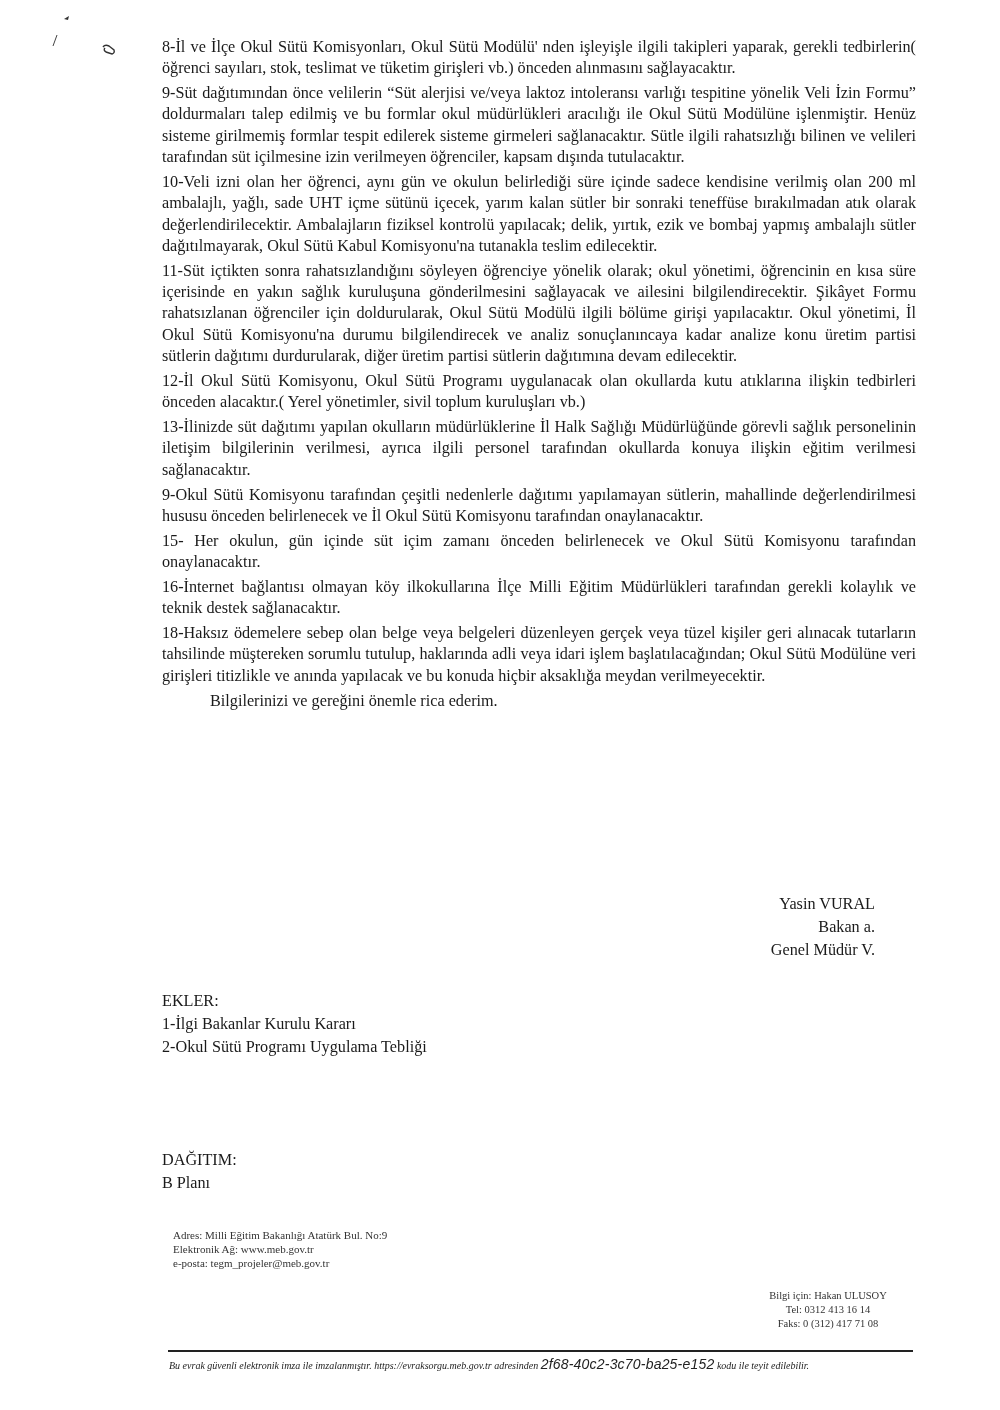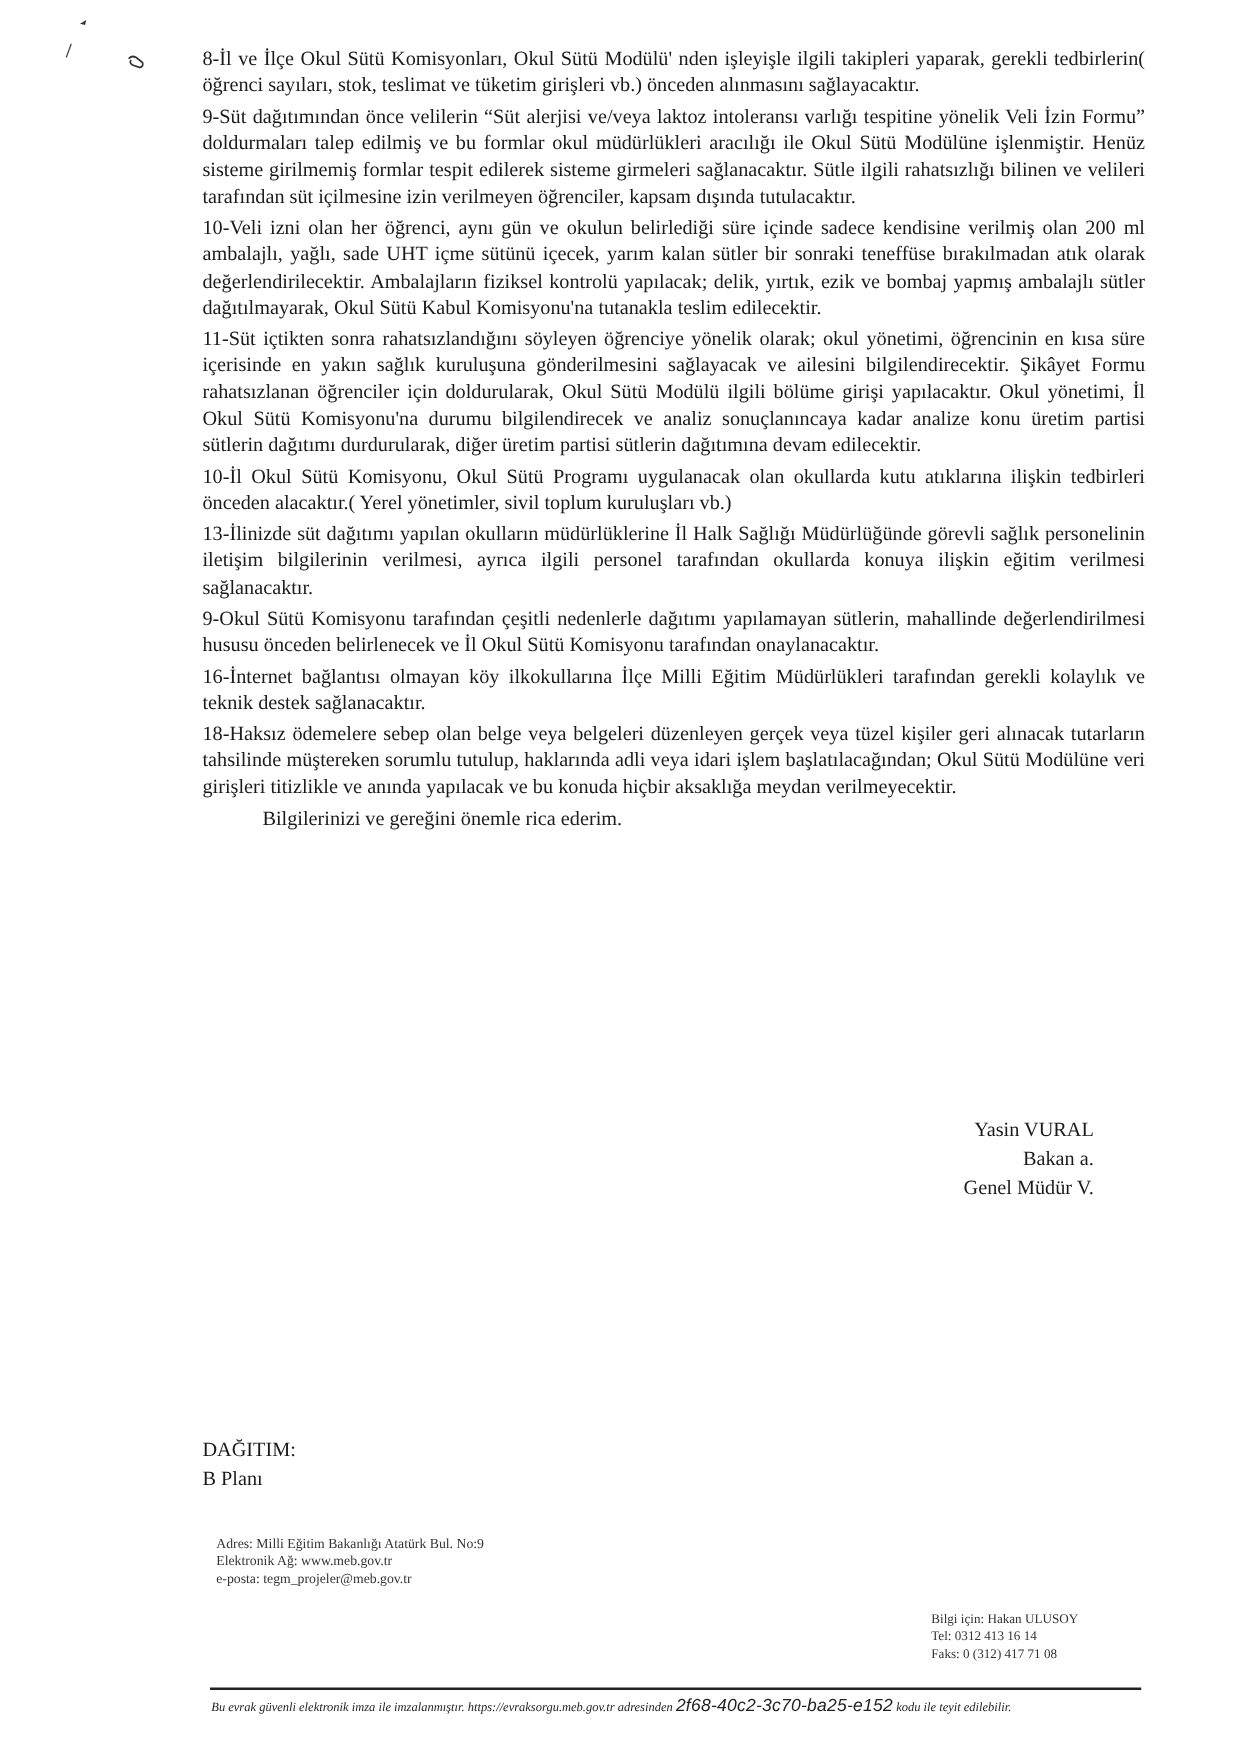--- a/index.html
+++ b/index.html
@@ -41,7 +41,7 @@
     <p class="para">9-Süt dağıtımından önce velilerin “Süt alerjisi ve/veya laktoz intoleransı varlığı tespitine yönelik Veli İzin Formu” doldurmaları talep edilmiş ve bu formlar okul müdürlükleri aracılığı ile Okul Sütü Modülüne işlenmiştir. Henüz sisteme girilmemiş formlar tespit edilerek sisteme girmeleri sağlanacaktır. Sütle ilgili rahatsızlığı bilinen ve velileri tarafından süt içilmesine izin verilmeyen öğrenciler, kapsam dışında tutulacaktır.</p>
     <p class="para">10-Veli izni olan her öğrenci, aynı gün ve okulun belirlediği süre içinde sadece kendisine verilmiş olan 200 ml ambalajlı, yağlı, sade UHT içme sütünü içecek, yarım kalan sütler bir sonraki teneffüse bırakılmadan atık olarak değerlendirilecektir. Ambalajların fiziksel kontrolü yapılacak; delik, yırtık, ezik ve bombaj yapmış ambalajlı sütler dağıtılmayarak, Okul Sütü Kabul Komisyonu'na tutanakla teslim edilecektir.</p>
     <p class="para">11-Süt içtikten sonra rahatsızlandığını söyleyen öğrenciye yönelik olarak; okul yönetimi, öğrencinin en kısa süre içerisinde en yakın sağlık kuruluşuna gönderilmesini sağlayacak ve ailesini bilgilendirecektir. Şikâyet Formu rahatsızlanan öğrenciler için doldurularak, Okul Sütü Modülü ilgili bölüme girişi yapılacaktır. Okul yönetimi, İl Okul Sütü Komisyonu'na durumu bilgilendirecek ve analiz sonuçlanıncaya kadar analize konu üretim partisi sütlerin dağıtımı durdurularak, diğer üretim partisi sütlerin dağıtımına devam edilecektir.</p>
-    <p class="para">10-İl Okul Sütü Komisyonu, Okul Sütü Programı uygulanacak olan okullarda kutu atıklarına ilişkin tedbirleri önceden alacaktır.( Yerel yönetimler, sivil toplum kuruluşları vb.)</p>
+    <p class="para">12-İl Okul Sütü Komisyonu, Okul Sütü Programı uygulanacak olan okullarda kutu atıklarına ilişkin tedbirleri önceden alacaktır.( Yerel yönetimler, sivil toplum kuruluşları vb.)</p>
     <p class="para">13-İlinizde süt dağıtımı yapılan okulların müdürlüklerine İl Halk Sağlığı Müdürlüğünde görevli sağlık personelinin iletişim bilgilerinin verilmesi, ayrıca ilgili personel tarafından okullarda konuya ilişkin eğitim verilmesi sağlanacaktır.</p>
     <p class="para">9-Okul Sütü Komisyonu tarafından çeşitli nedenlerle dağıtımı yapılamayan sütlerin, mahallinde değerlendirilmesi hususu önceden belirlenecek ve İl Okul Sütü Komisyonu tarafından onaylanacaktır.</p>
     <p class="para">16-İnternet bağlantısı olmayan köy ilkokullarına İlçe Milli Eğitim Müdürlükleri tarafından gerekli kolaylık ve teknik destek sağlanacaktır.</p>

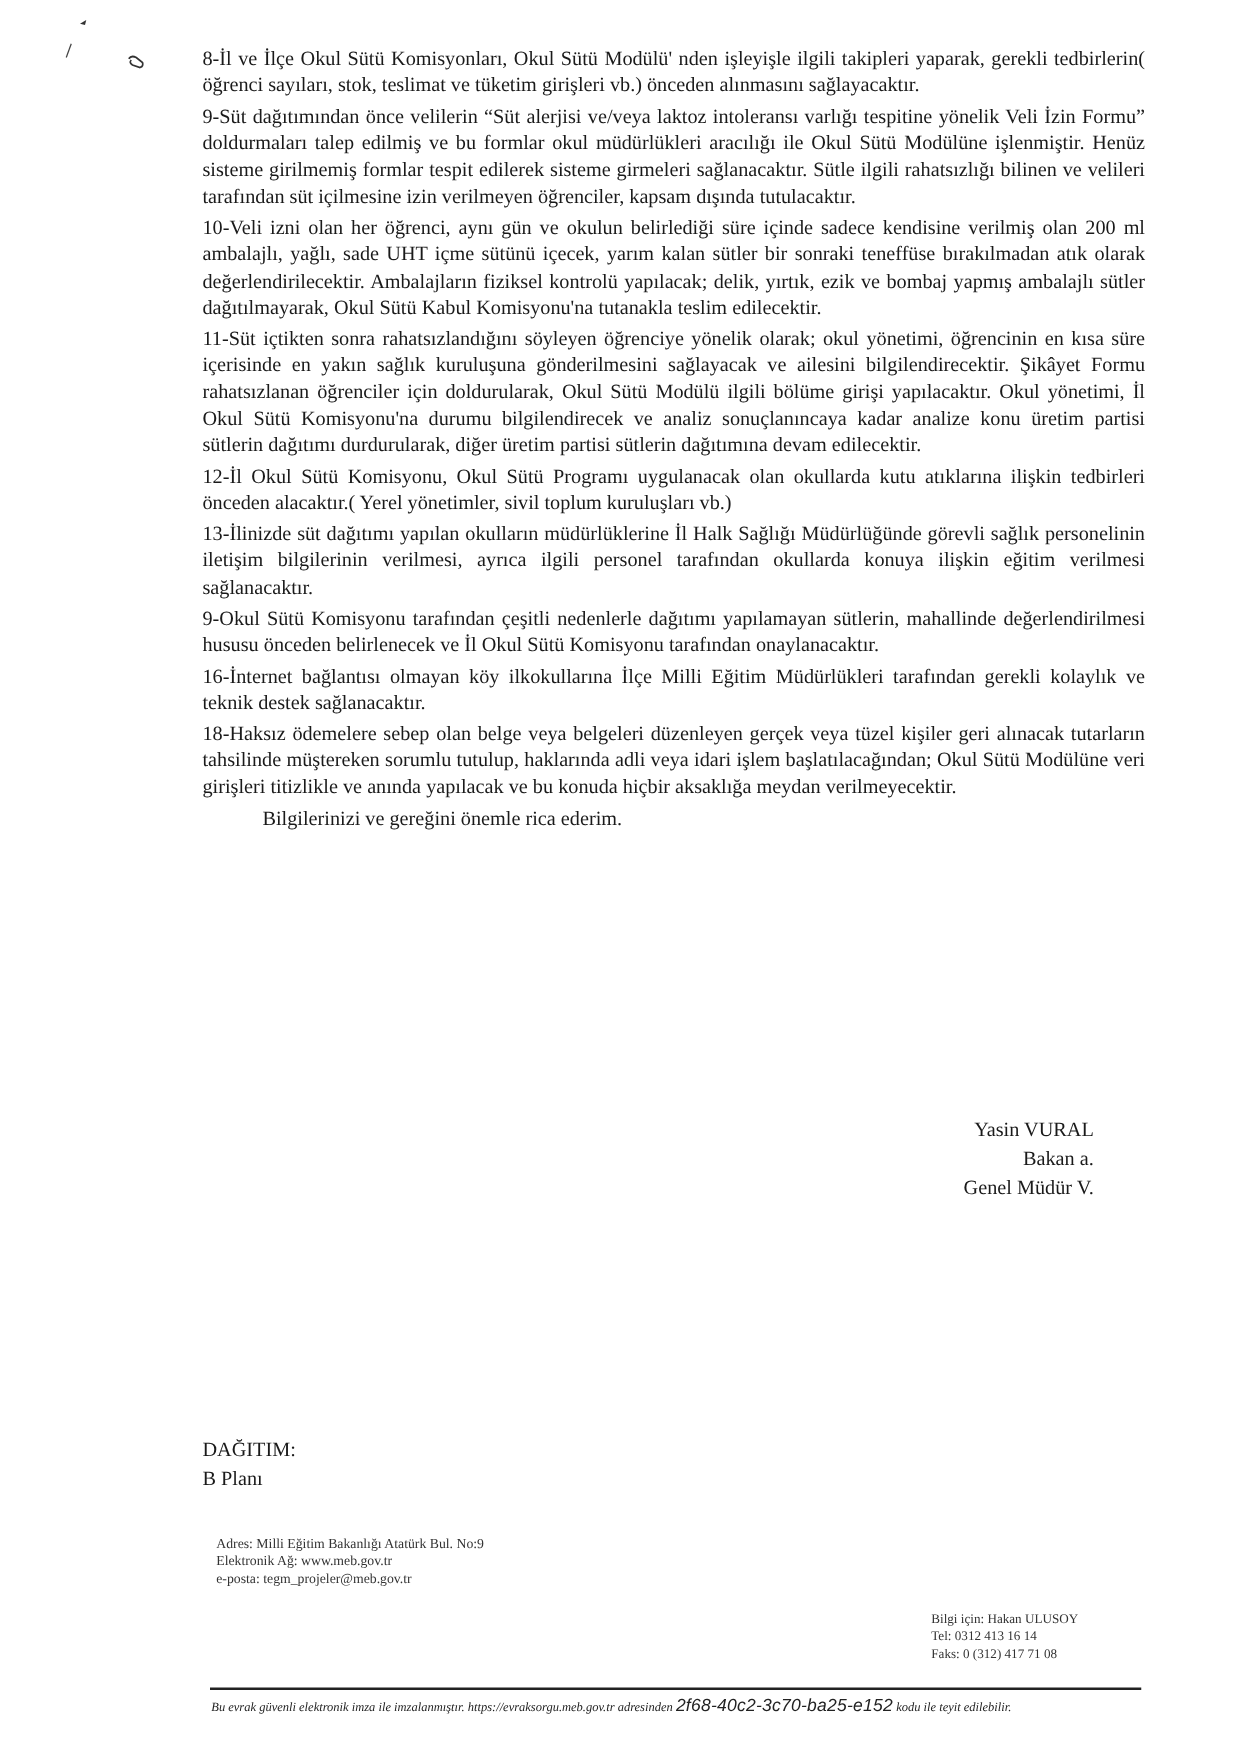--- a/index.html
+++ b/index.html
@@ -44,6 +44,7 @@
     <p class="para">12-İl Okul Sütü Komisyonu, Okul Sütü Programı uygulanacak olan okullarda kutu atıklarına ilişkin tedbirleri önceden alacaktır.( Yerel yönetimler, sivil toplum kuruluşları vb.)</p>
     <p class="para">13-İlinizde süt dağıtımı yapılan okulların müdürlüklerine İl Halk Sağlığı Müdürlüğünde görevli sağlık personelinin iletişim bilgilerinin verilmesi, ayrıca ilgili personel tarafından okullarda konuya ilişkin eğitim verilmesi sağlanacaktır.</p>
     <p class="para">9-Okul Sütü Komisyonu tarafından çeşitli nedenlerle dağıtımı yapılamayan sütlerin, mahallinde değerlendirilmesi hususu önceden belirlenecek ve İl Okul Sütü Komisyonu tarafından onaylanacaktır.</p>
+    <p class="para">15- Her okulun, gün içinde süt içim zamanı önceden belirlenecek ve Okul Sütü Komisyonu tarafından onaylanacaktır.</p>
     <p class="para">16-İnternet bağlantısı olmayan köy ilkokullarına İlçe Milli Eğitim Müdürlükleri tarafından gerekli kolaylık ve teknik destek sağlanacaktır.</p>
     <p class="para">18-Haksız ödemelere sebep olan belge veya belgeleri düzenleyen gerçek veya tüzel kişiler geri alınacak tutarların tahsilinde müştereken sorumlu tutulup, haklarında adli veya idari işlem başlatılacağından; Okul Sütü Modülüne veri girişleri titizlikle ve anında yapılacak ve bu konuda hiçbir aksaklığa meydan verilmeyecektir.</p>
     <p class="para closing">Bilgilerinizi ve gereğini önemle rica ederim.</p>

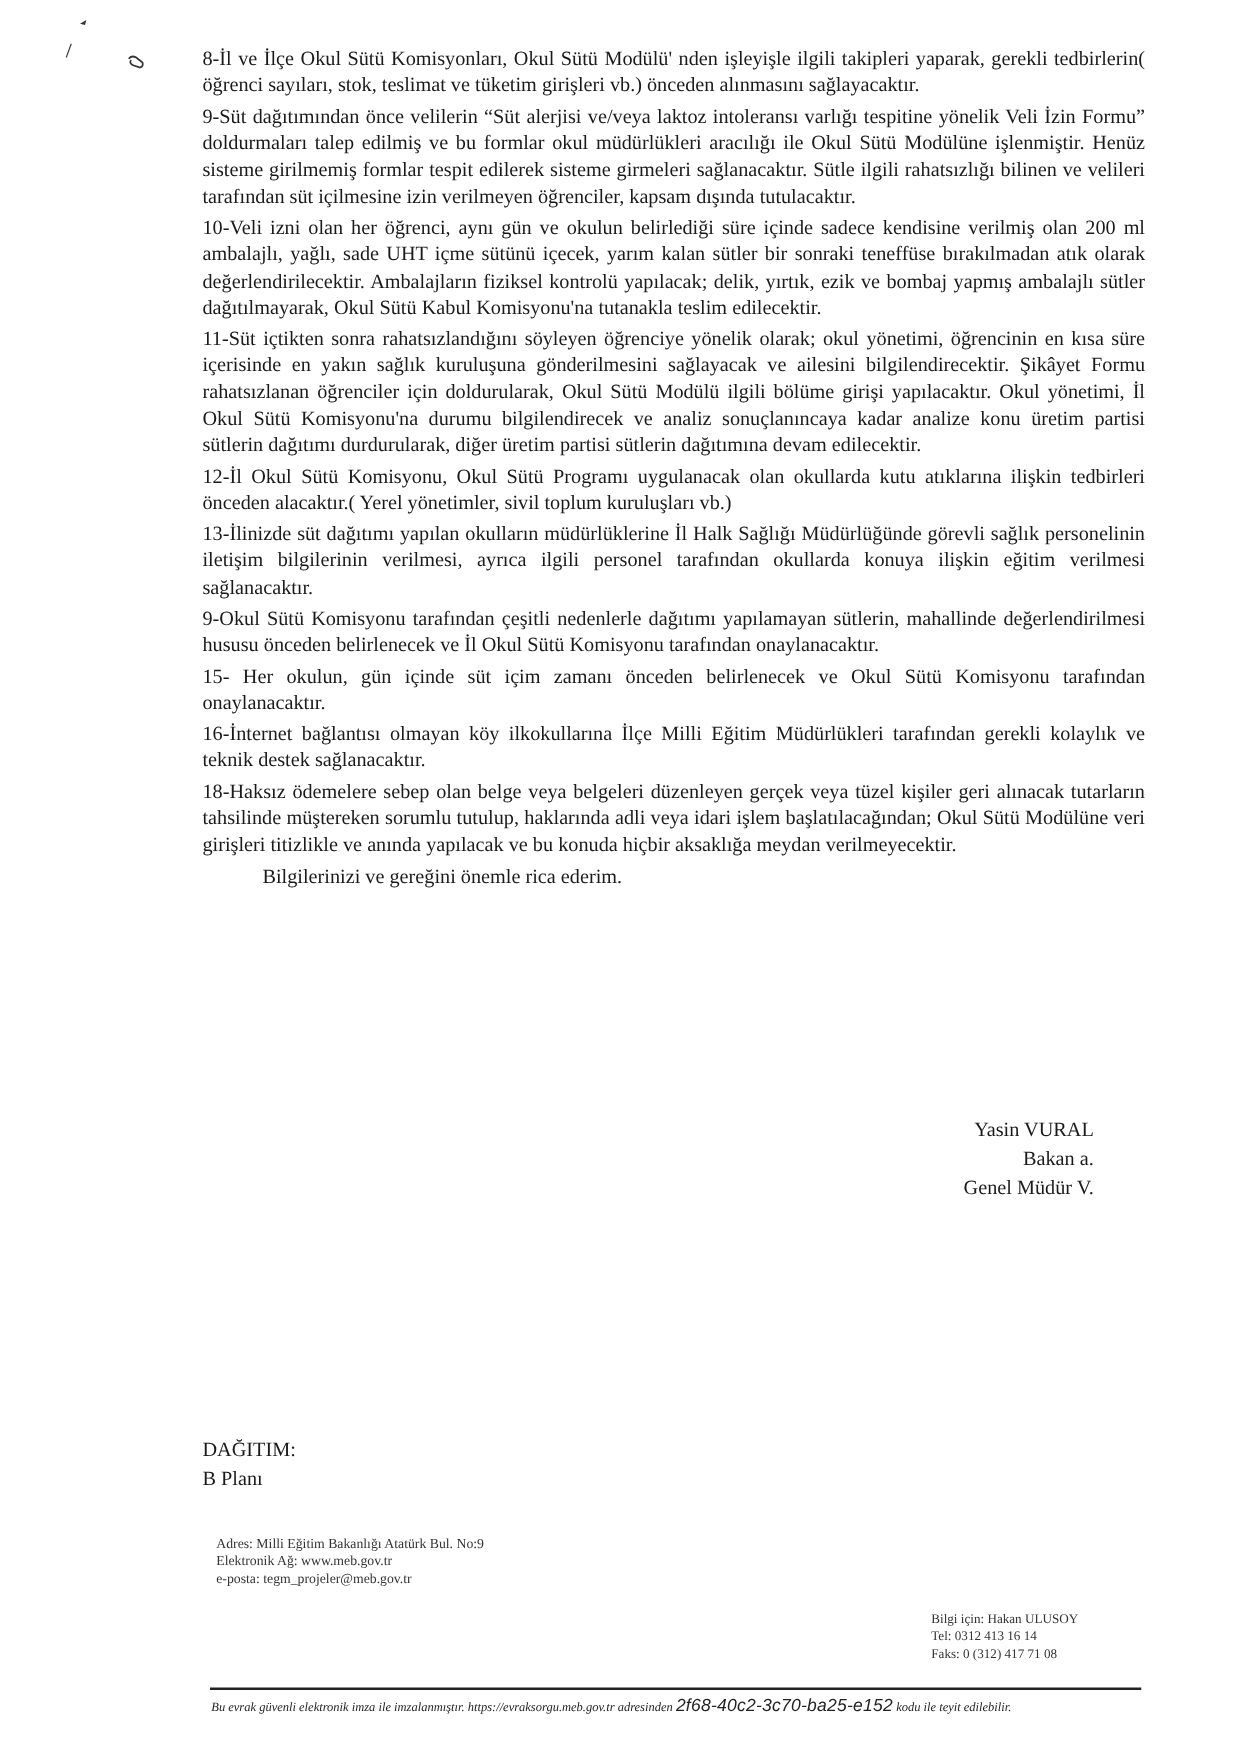--- a/index.html
+++ b/index.html
@@ -56,6 +56,11 @@
     <div>Genel Müdür V.</div>
   </div>
 
+  <div class="attachments">
+    <div>EKLER:</div>
+    <div>1-İlgi Bakanlar Kurulu Kararı</div>
+    <div>2-Okul Sütü Programı Uygulama Tebliği</div>
+  </div>
 
   <div class="distribution">
     <div>DAĞITIM:</div>

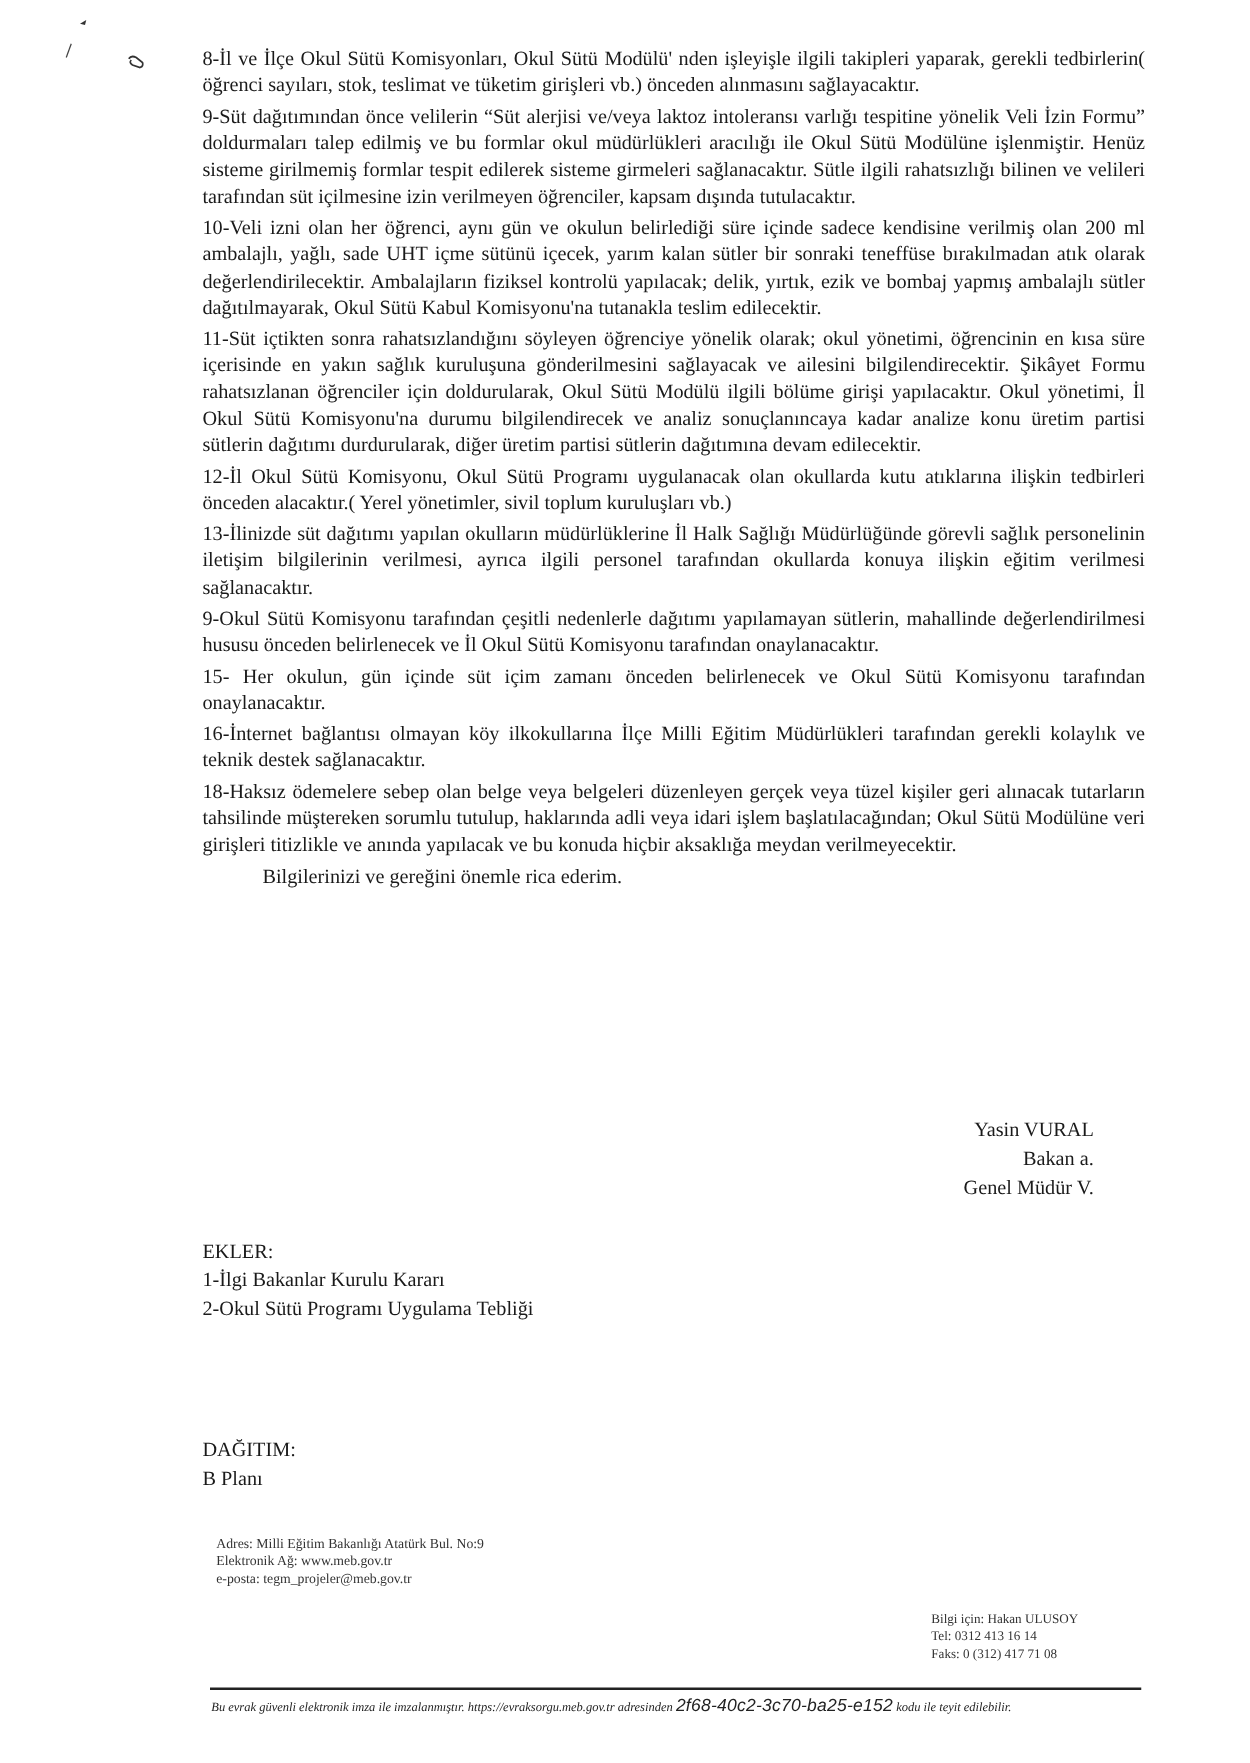--- a/index.html
+++ b/index.html
@@ -13,7 +13,7 @@
   .attachments { position: absolute; left: 117px; top: 990px; font-size: 16.2px; line-height: 23px; }
   .distribution { position: absolute; left: 117px; top: 1149px; font-size: 16.2px; line-height: 23px; }
   .footer-left { position: absolute; left: 128px; top: 1228px; font-size: 11px; line-height: 14px; color: #333; }
-  .footer-right { position: absolute; left: 700px; top: 1289px; width: 166px; font-size: 10.5px; line-height: 14px; color: #333; text-align: left; }
+  .footer-right { position: absolute; left: 700px; top: 1289px; width: 166px; font-size: 10.5px; line-height: 14px; color: #333; text-align: center; }
   .footer-rule { position: absolute; left: 123px; top: 1350px; width: 745px; height: 0; border-top: 2px solid #222; }
   .verify-line { position: absolute; left: 124px; top: 1356px; width: 745px; font-size: 10px; white-space: nowrap; color: #222; font-style: italic; }
   .verify-code { font-family: "Liberation Sans", "DejaVu Sans", sans-serif; font-size: 14px; letter-spacing: 0.2px; }

